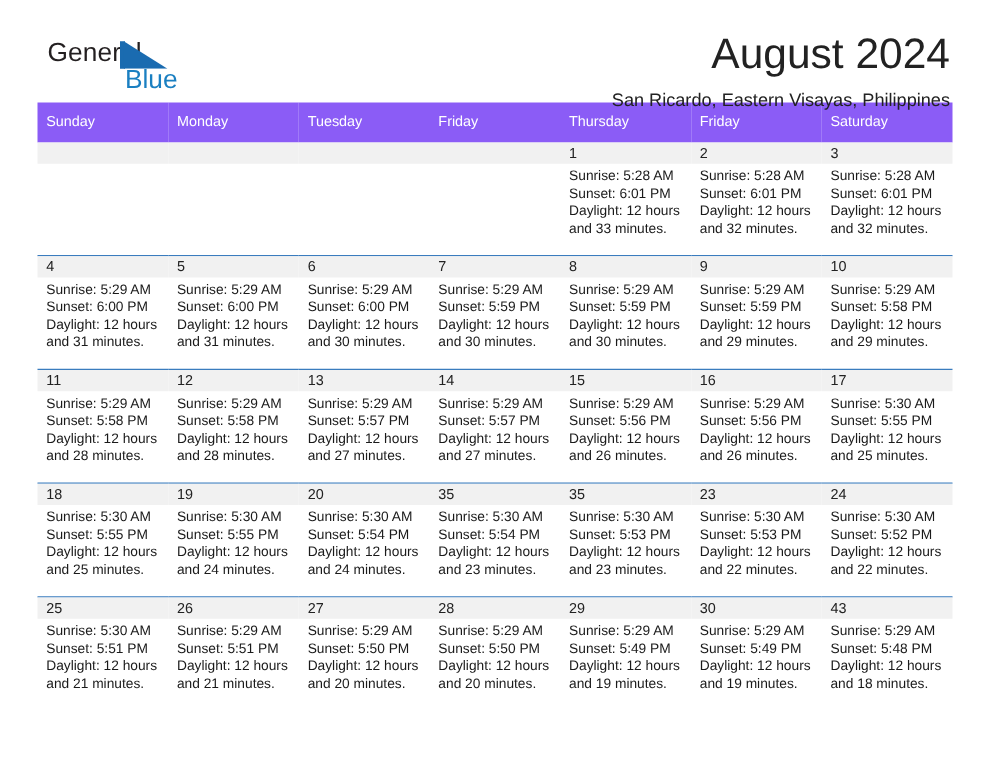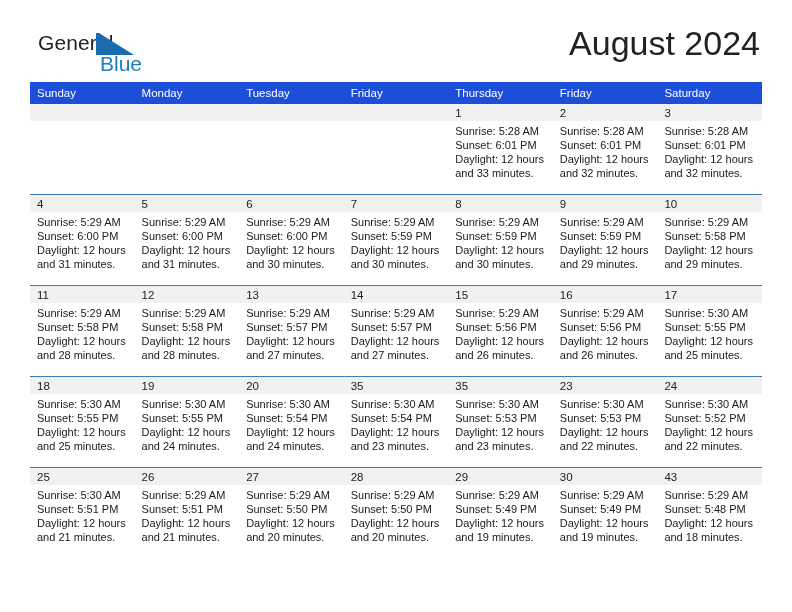--- a/index.html
+++ b/index.html
@@ -120,6 +120,7 @@
 
     <div class="title-block">
       <div class="cal-title">August 2024</div>
+      <div class="cal-sub">San Ricardo, Eastern Visayas, Philippines</div>
     </div>
 
   </div>

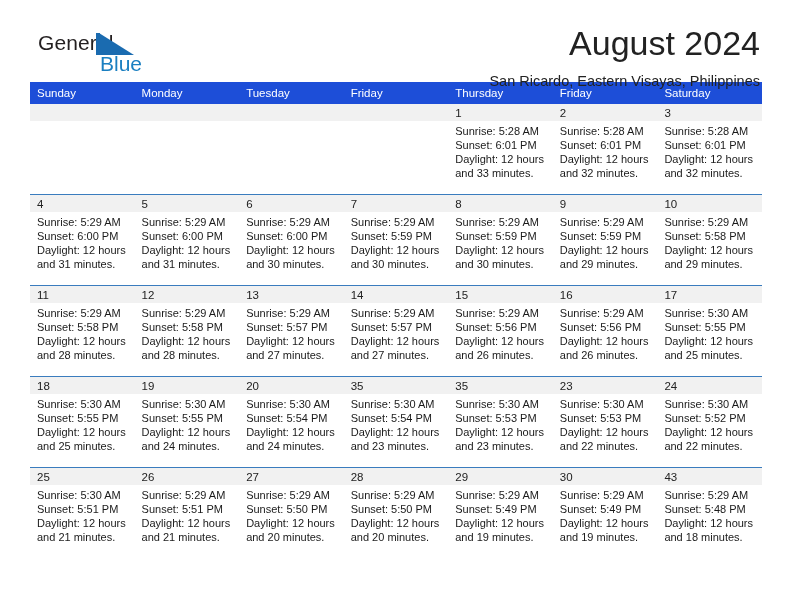--- a/index.html
+++ b/index.html
@@ -67,13 +67,13 @@
     margin-top: 4px;
   }
   .cal th {
-    background: #1d4ed8;
+    background: #8b5cf6;
     color: #ffffff;
     font-size: 11.5px;
     font-weight: normal;
     text-align: left;
     padding: 5px 0 5px 7px;
-    height: 22px;
+    height: 32px;
   }
   .cal td {
     vertical-align: top;

